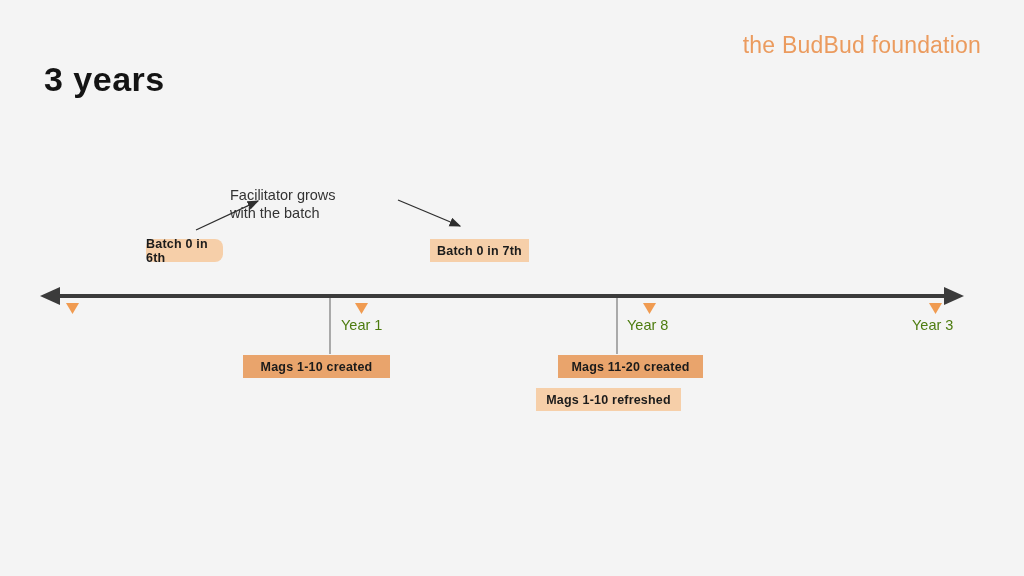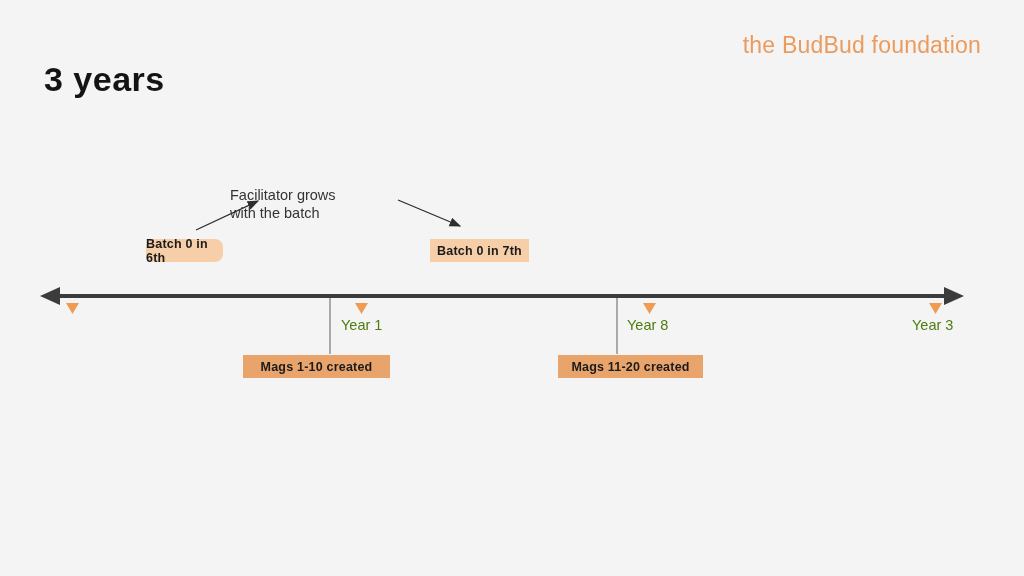--- a/index.html
+++ b/index.html
@@ -76,6 +76,7 @@
 
   <div class="tag dark mags-1">Mags 1-10 created</div>
   <div class="tag dark mags-2">Mags 11-20 created</div>
+  <div class="tag light mags-3">Mags 1-10 refreshed</div>
 
   <svg class="overlay" width="1024" height="576" viewBox="0 0 1024 576">
     <defs>

